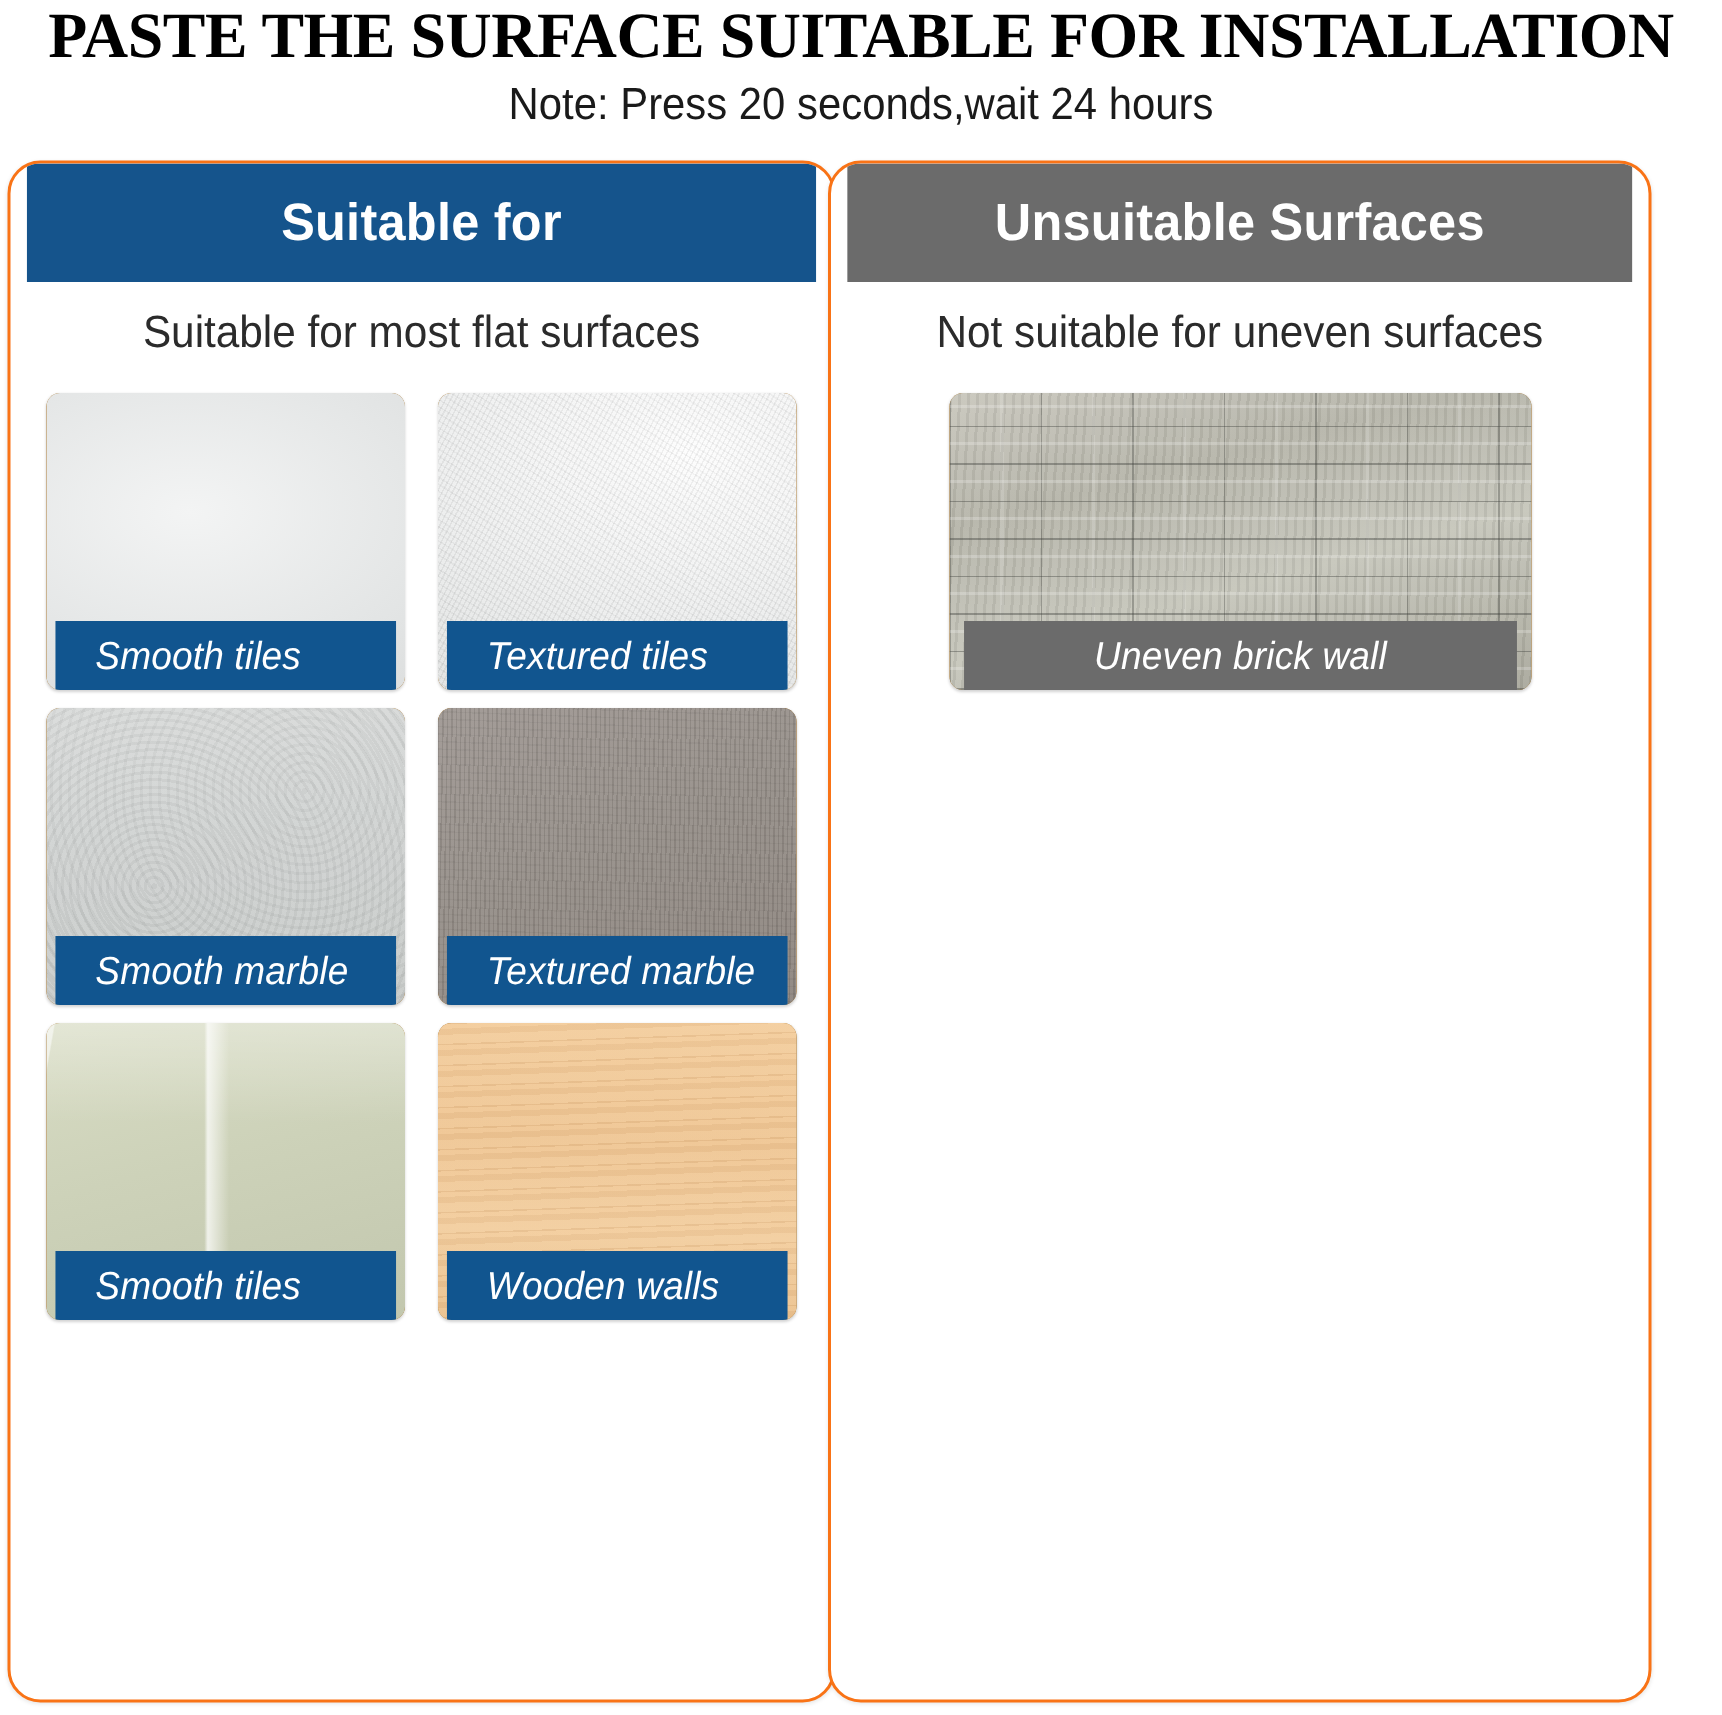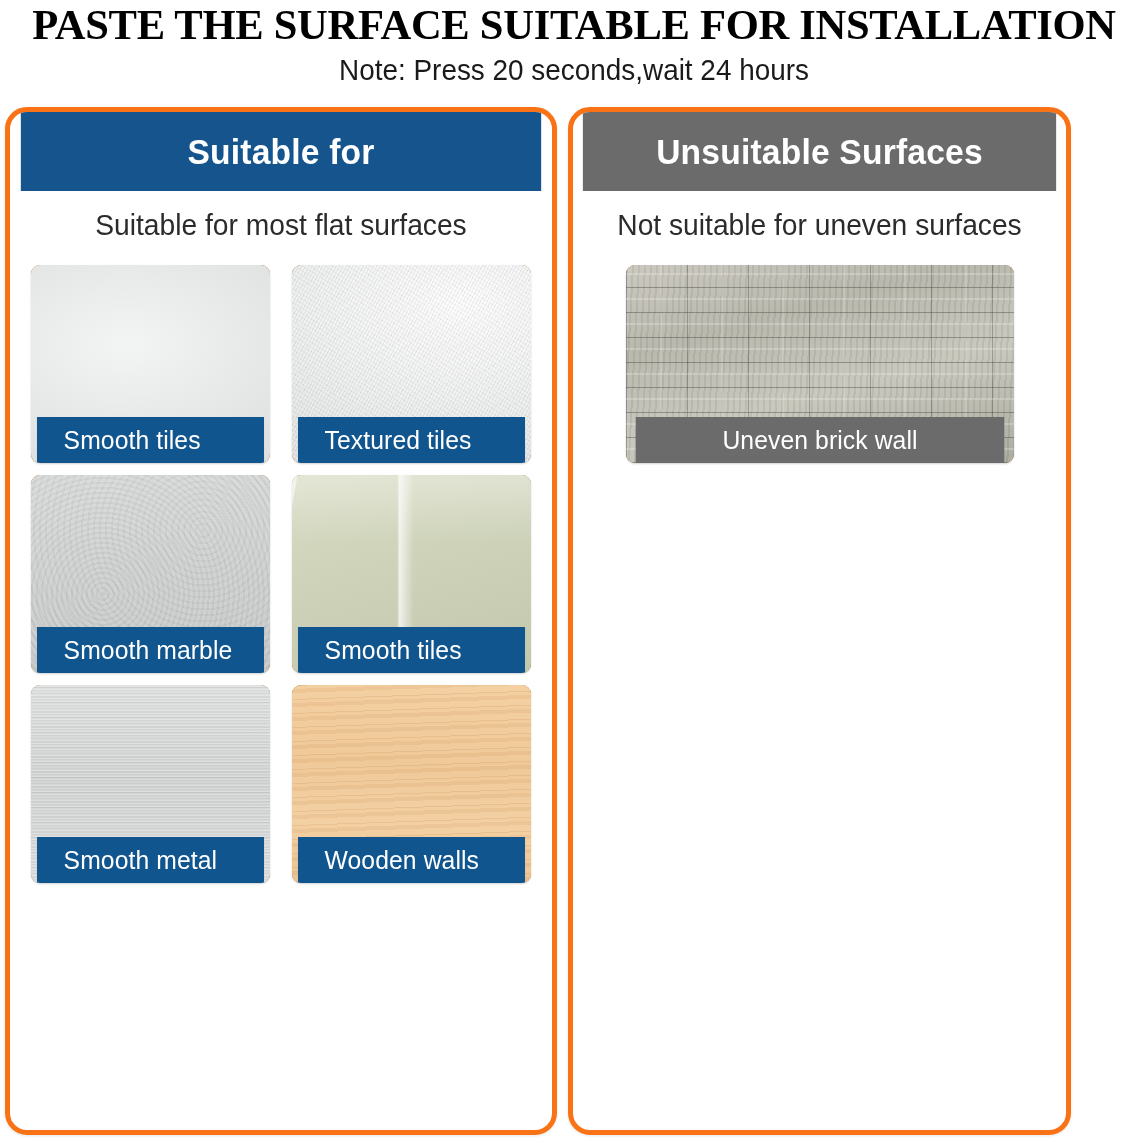--- a/index.html
+++ b/index.html
@@ -55,7 +55,7 @@
     top: 107px;
     height: 1028px;
     background: #ffffff;
-    border: 5px solid #f97316;
+    border: 2px solid #f97316;
     border-radius: 22px;
     overflow: hidden;
     box-shadow: 0 1px 3px rgba(0,0,0,0.10);

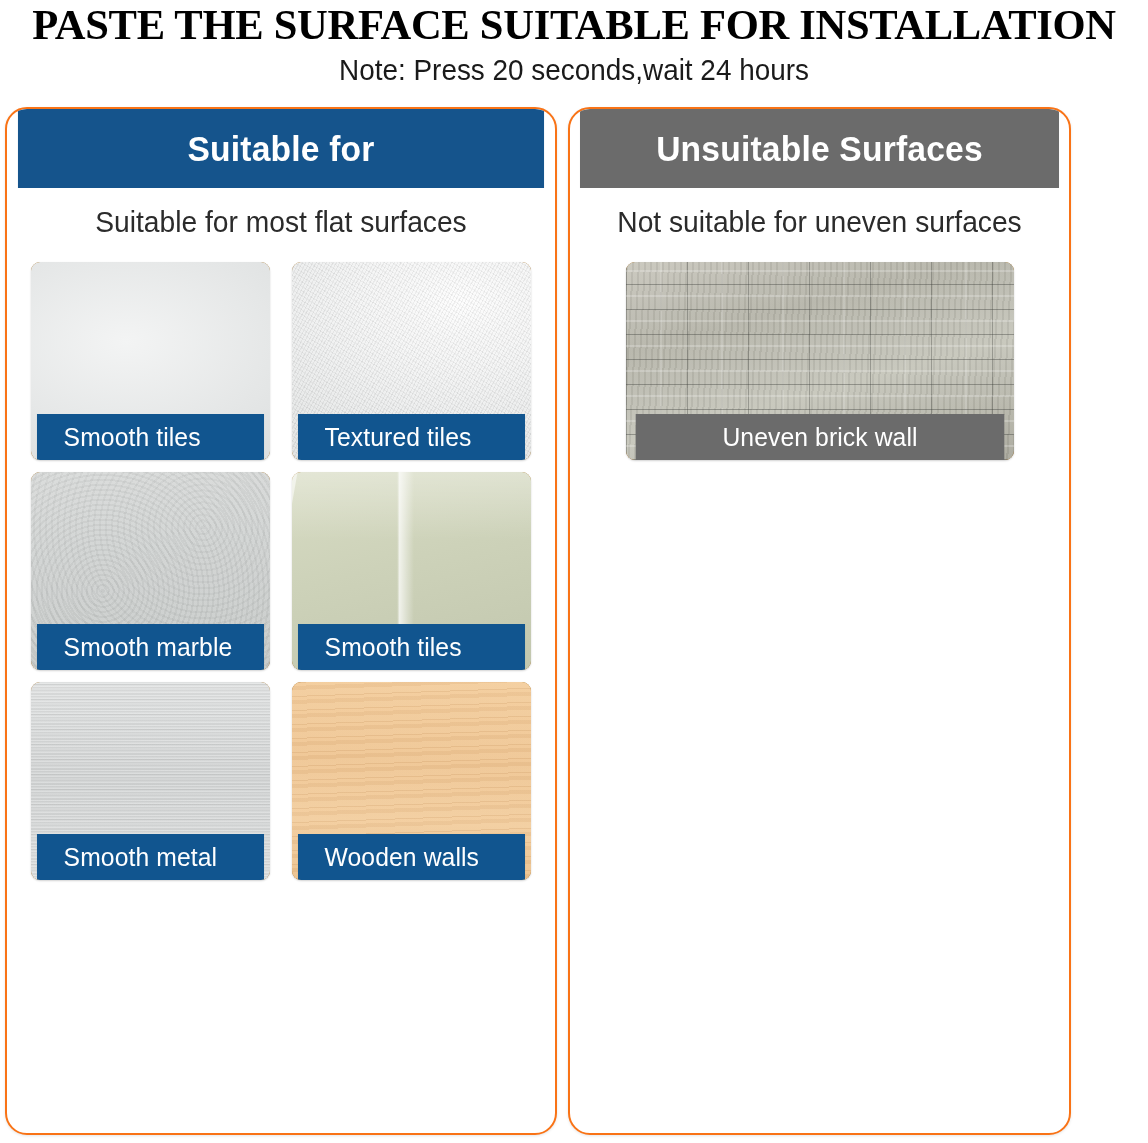--- a/index.html
+++ b/index.html
@@ -61,7 +61,7 @@
     box-shadow: 0 1px 3px rgba(0,0,0,0.10);
   }
   .panel.left  { left: 5px;   width: 552px; }
-  .panel.right { left: 568px; width: 503px; }
+  .panel.right { left: 552px; width: 549px; }
 
   .panel-header {
     height: 79px;

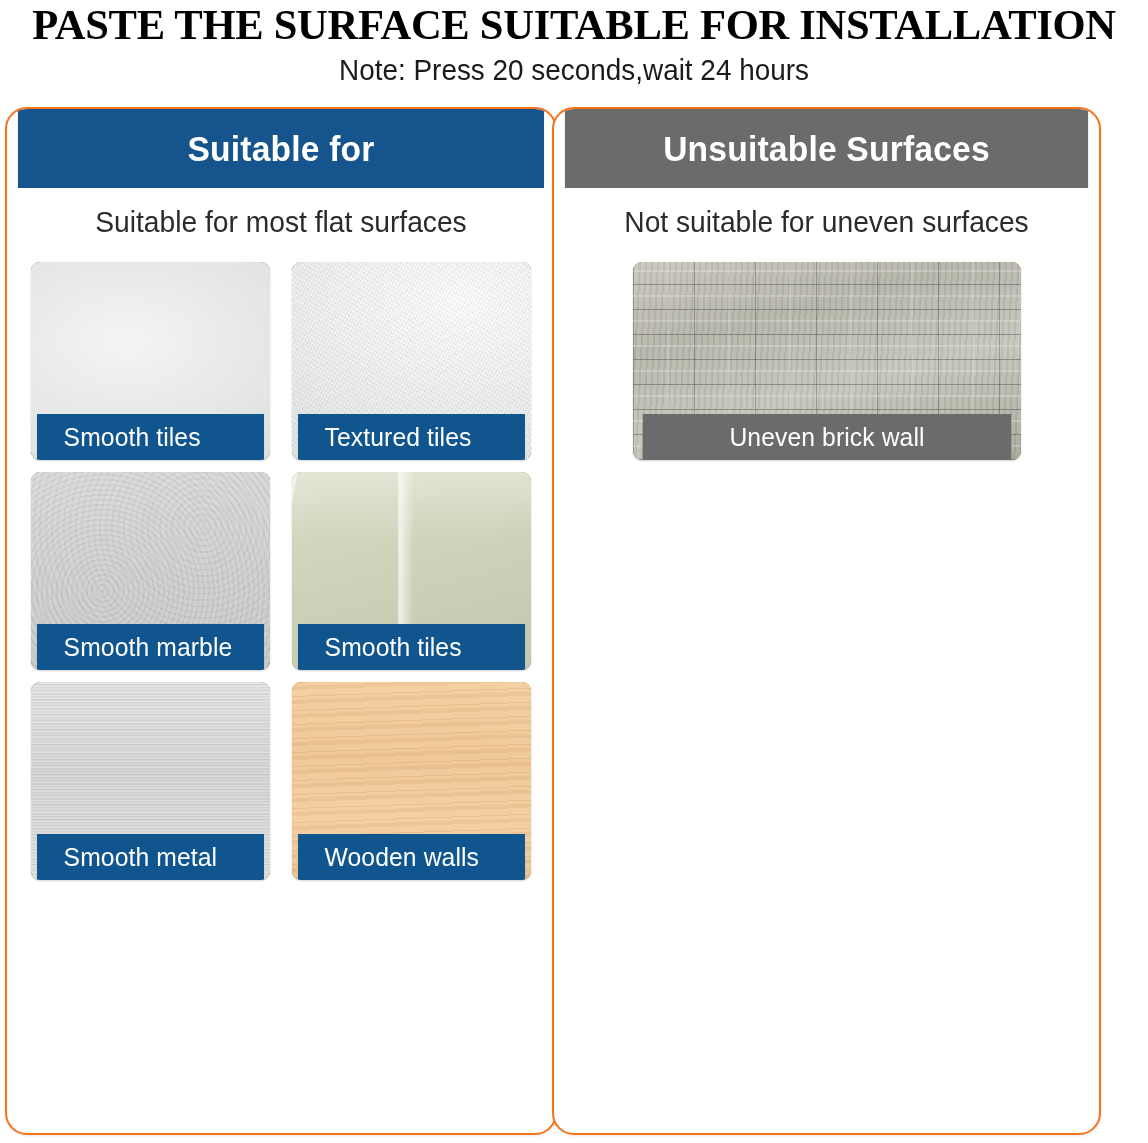--- a/index.html
+++ b/index.html
@@ -103,6 +103,7 @@
     overflow: hidden;
     background: #a16207;
     box-shadow: 0 1px 2px rgba(0,0,0,0.18);
+    font-style: italic;
   }
   .grid.two-col .tile { height: 198px; }
   .grid.one-col .tile { height: 198px; }

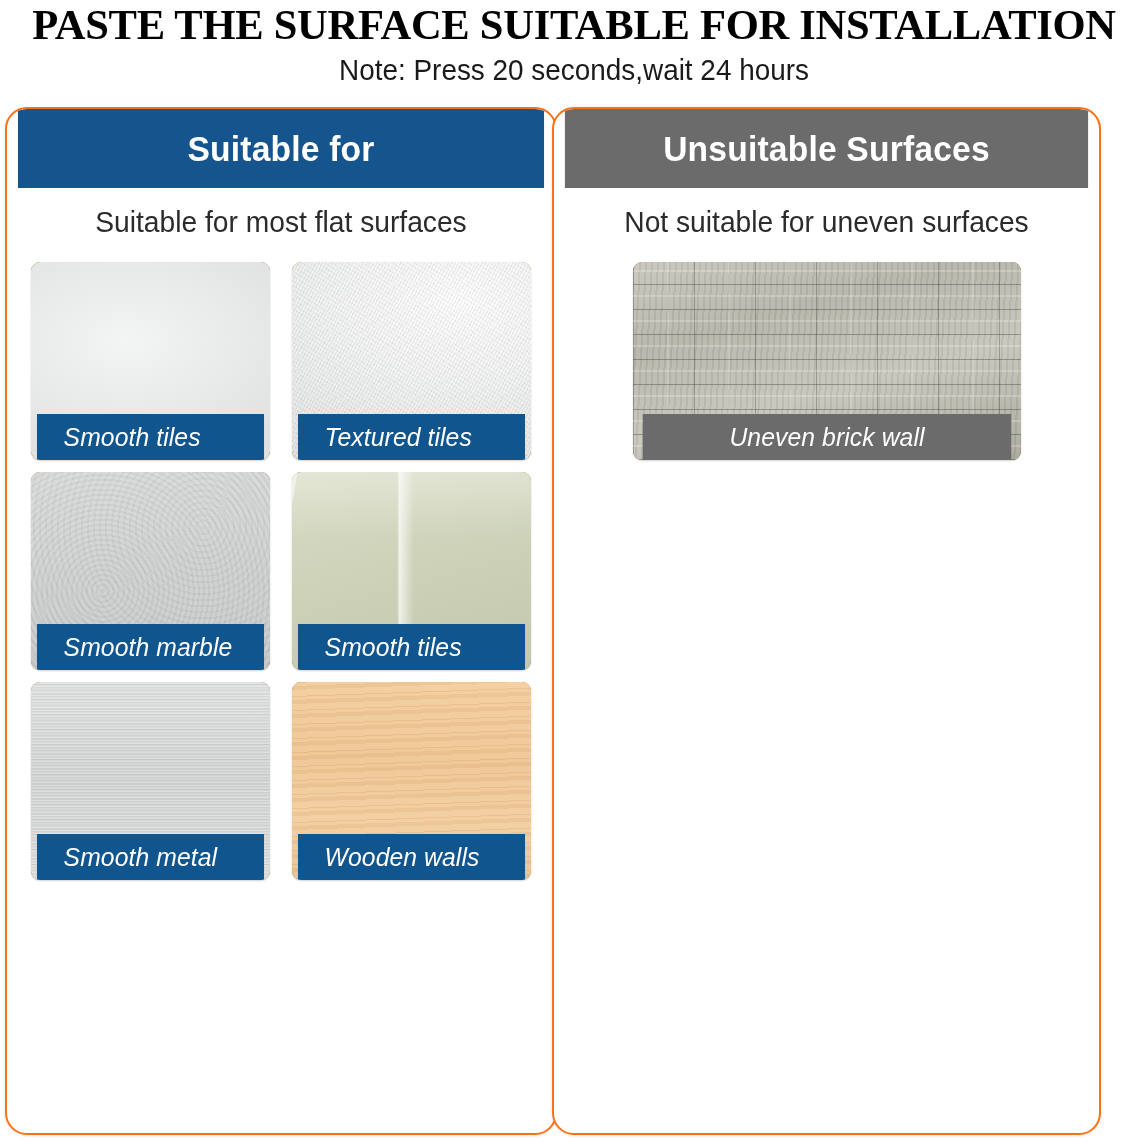--- a/index.html
+++ b/index.html
@@ -271,6 +271,10 @@
           <div class="tile-label">Smooth marble</div>
         </div>
         <div class="tile">
+          <div class="tile-media tx-textured-marble"></div>
+          <div class="tile-label">Textured marble</div>
+        </div>
+        <div class="tile">
           <div class="tile-media tx-glass-tile"></div>
           <div class="tile-label">Smooth tiles</div>
         </div>

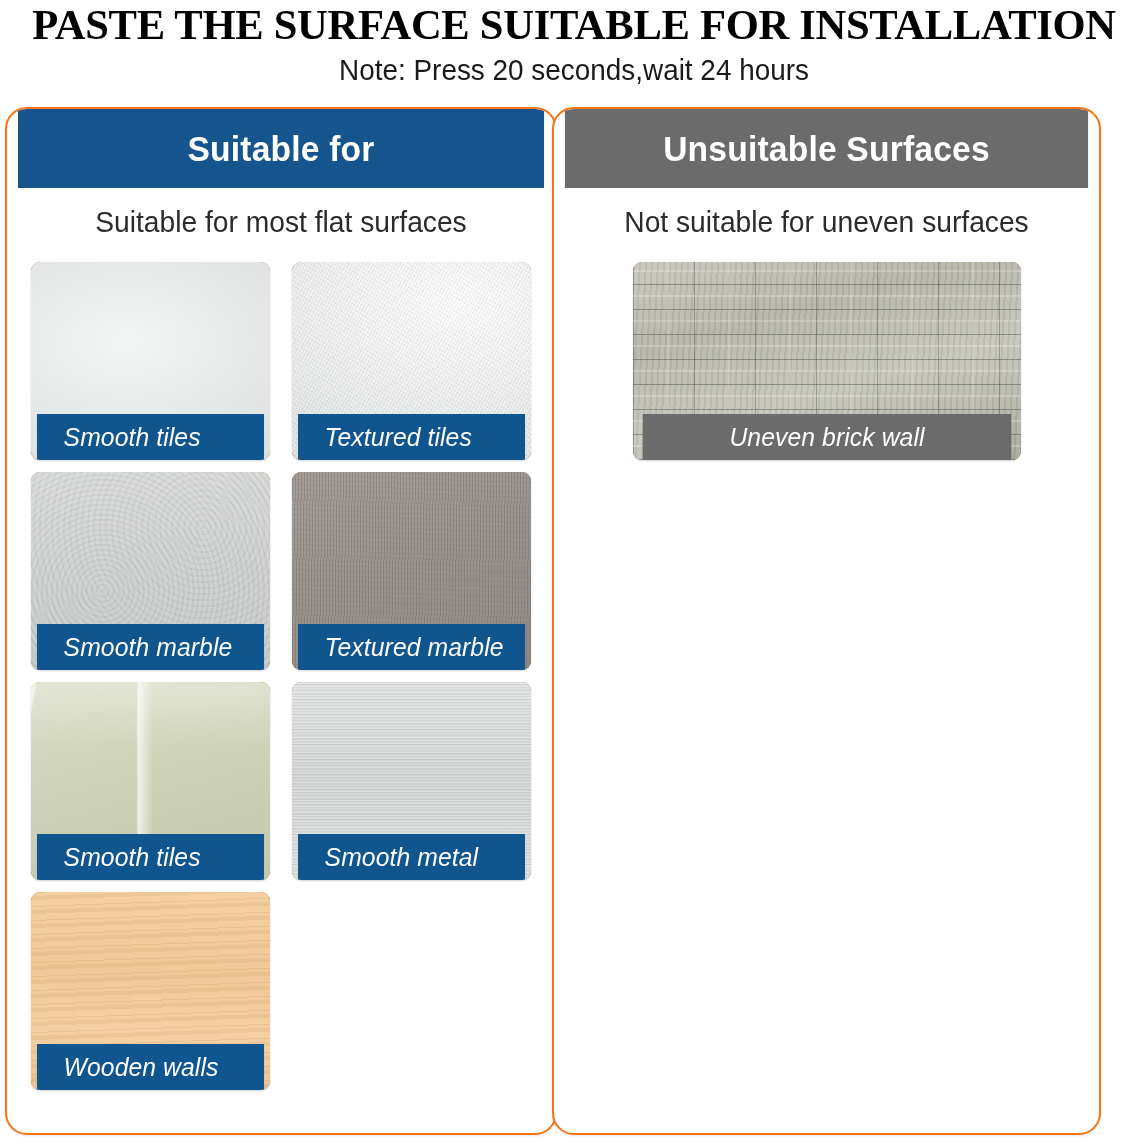--- a/index.html
+++ b/index.html
@@ -279,10 +279,6 @@
           <div class="tile-label">Smooth tiles</div>
         </div>
         <div class="tile">
-          <div class="tile-media tx-smooth-metal"></div>
-          <div class="tile-label">Smooth metal</div>
-        </div>
-        <div class="tile">
           <div class="tile-media tx-wood"></div>
           <div class="tile-label">Wooden walls</div>
         </div>

